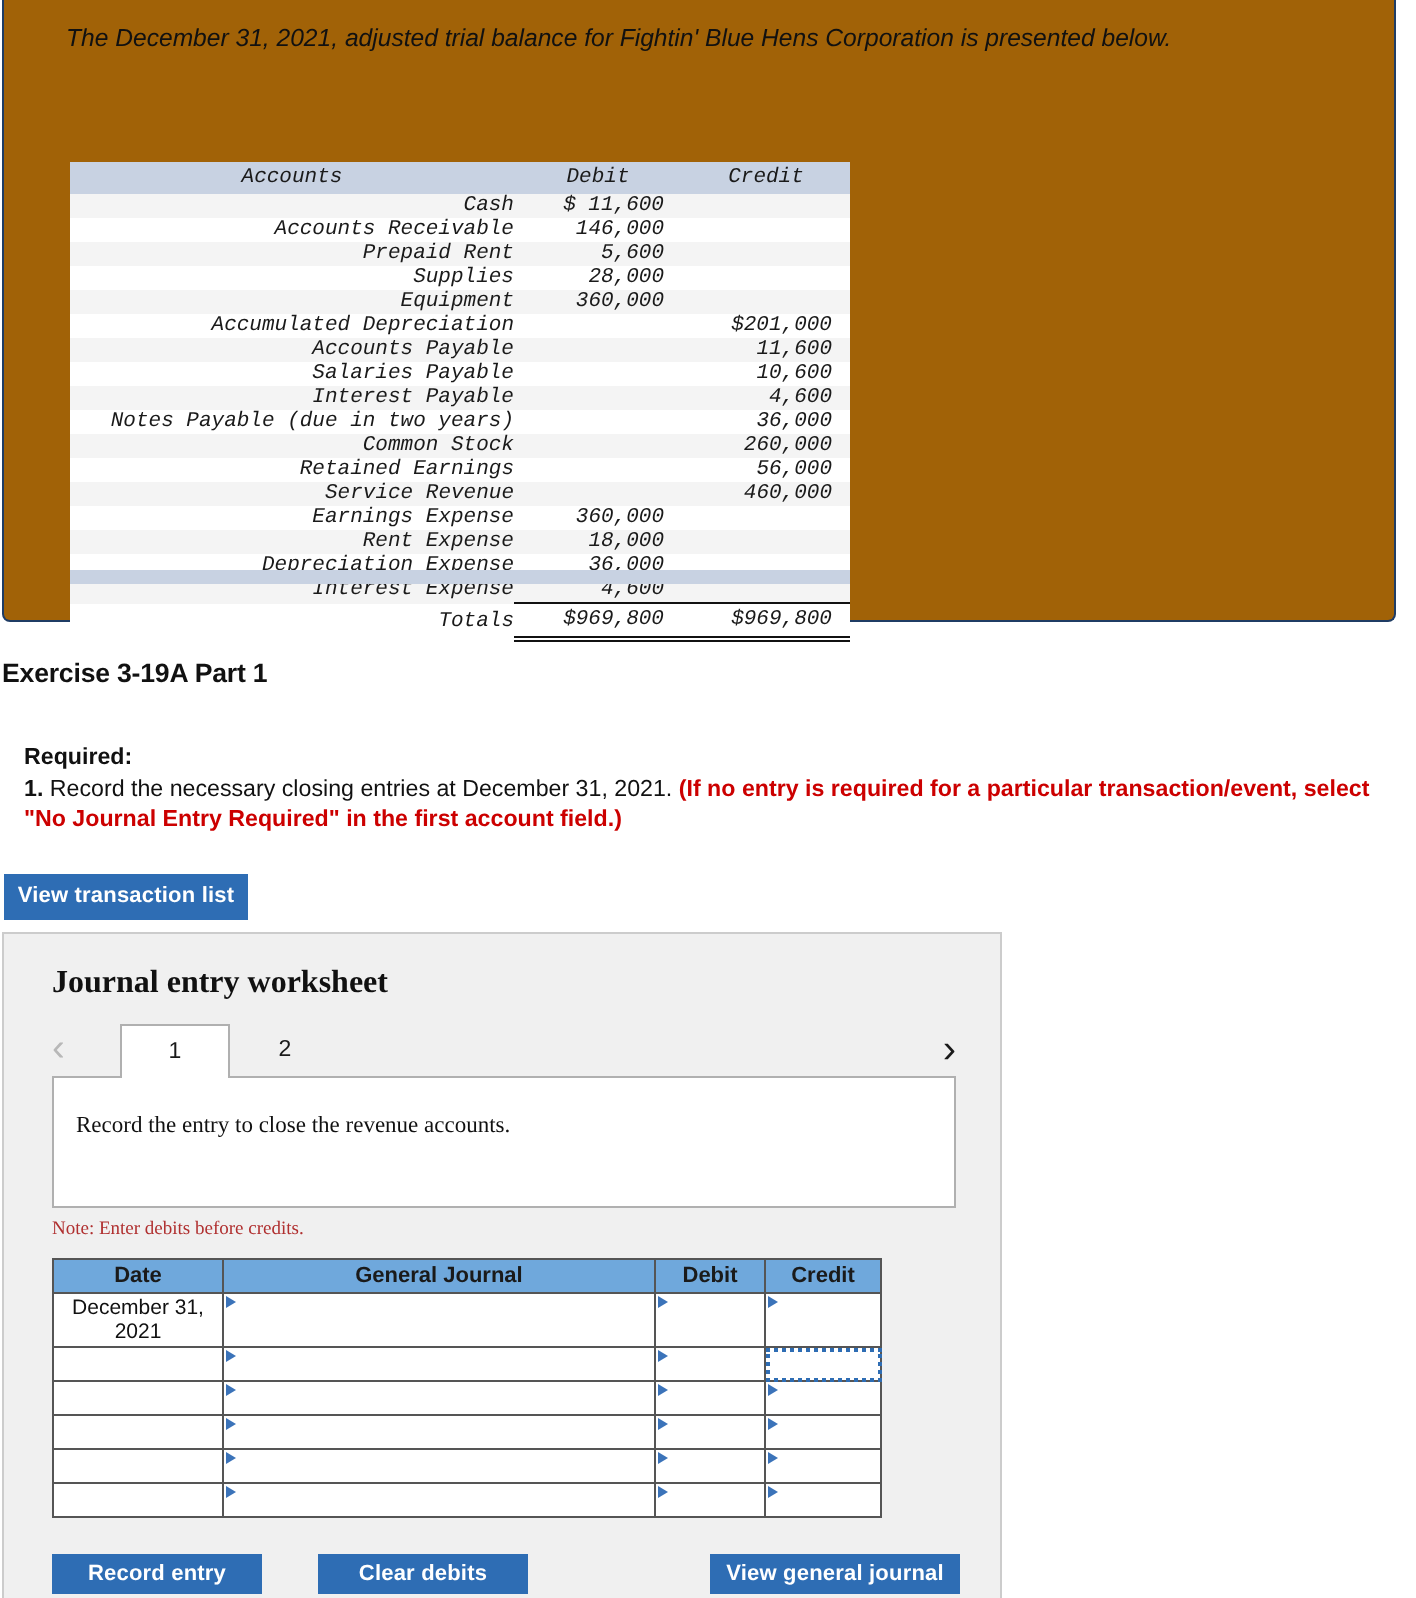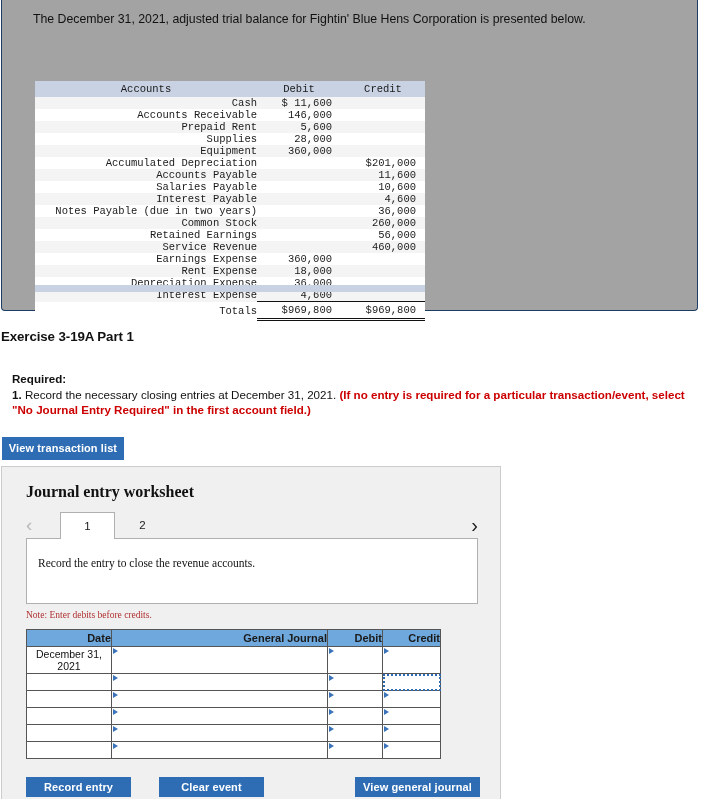--- a/index.html
+++ b/index.html
@@ -29,7 +29,8 @@
     border: 1px solid #1f3c64;
     border-top: none;
     border-radius: 0 0 4px 4px;
-    background: #a3a3a3;
+    background: #a16207;
+    font-style: italic;
   }
   .tb-intro {
     position: absolute;

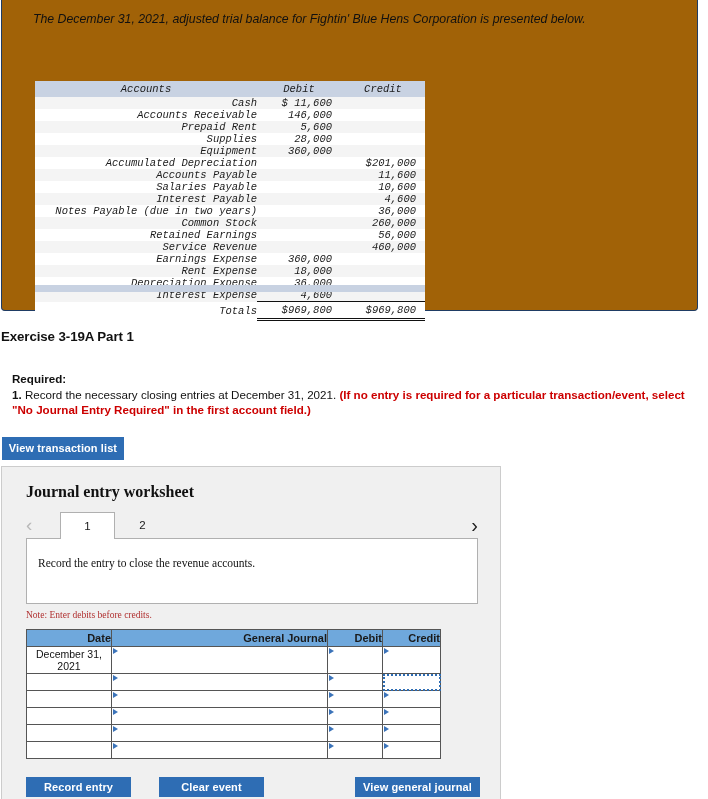--- a/index.html
+++ b/index.html
@@ -245,7 +245,7 @@
     font-size: 11px;
     height: 17px;
     padding: 0;
-    text-align: right;
+    text-align: center;
   }
   .je-table td {
     background: #ffffff;

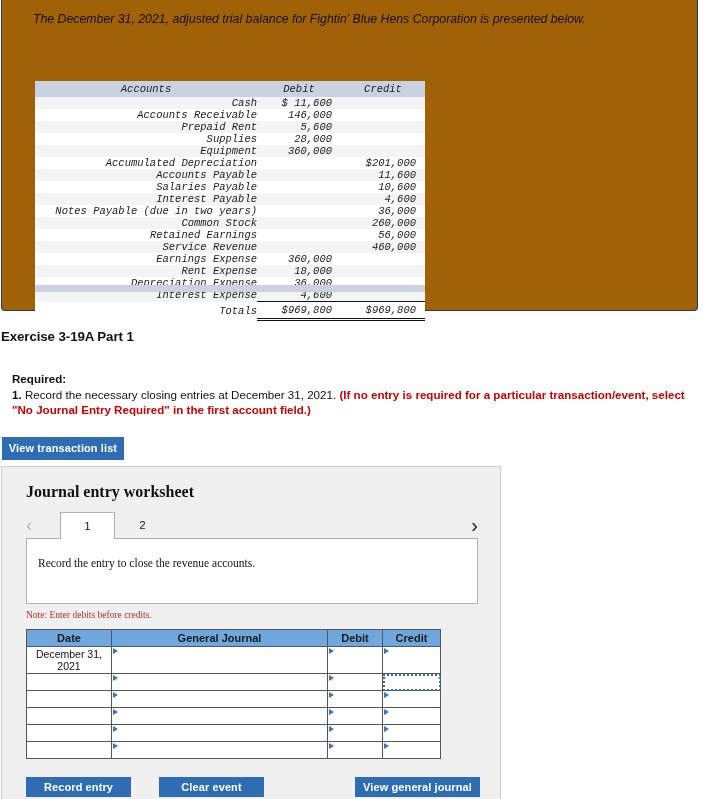--- a/index.html
+++ b/index.html
@@ -480,7 +480,7 @@
   </table>
 
   <button class="btn btn-record">Record entry</button>
-  <button class="btn btn-clear">Clear event</button>
+  <button class="btn btn-clear">Clear debits</button>
   <button class="btn btn-general">View general journal</button>
 </div>
 

